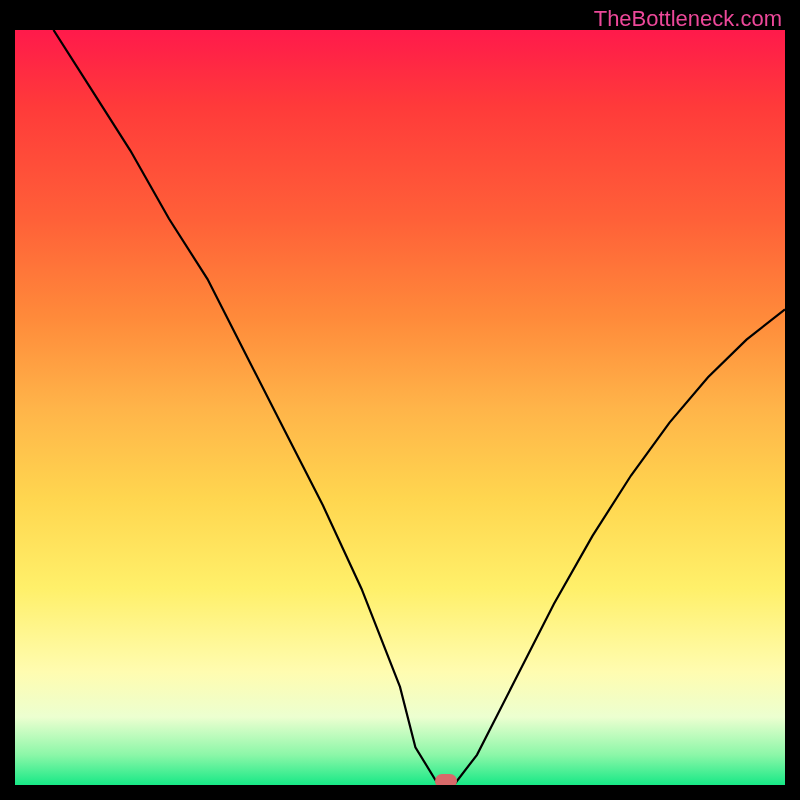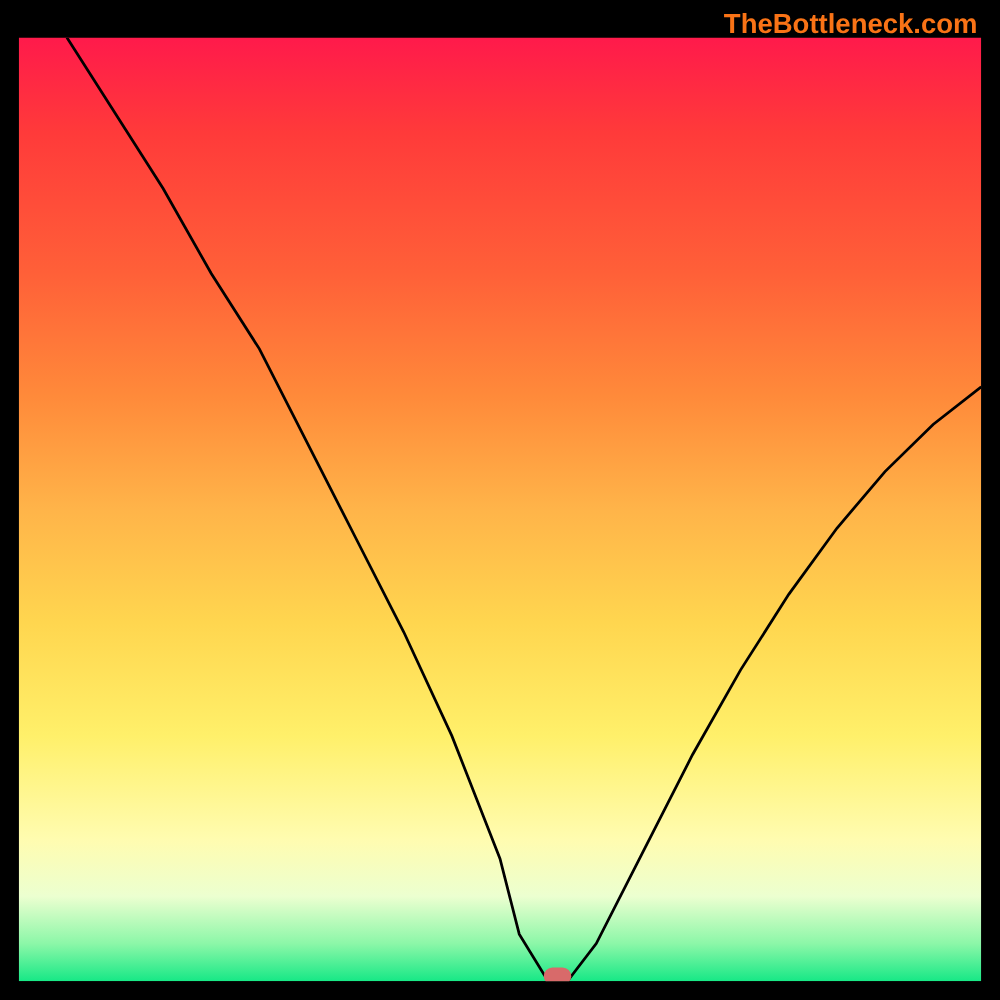--- a/index.html
+++ b/index.html
@@ -15,9 +15,9 @@
     position: absolute;
     top: 6px;
     right: 18px;
-    color: #f97316;
+    color: #ec4899;
     font-size: 22px;
-    font-weight: 700;
+    font-weight: 400;
     z-index: 10;
   }
   .plot-area {

